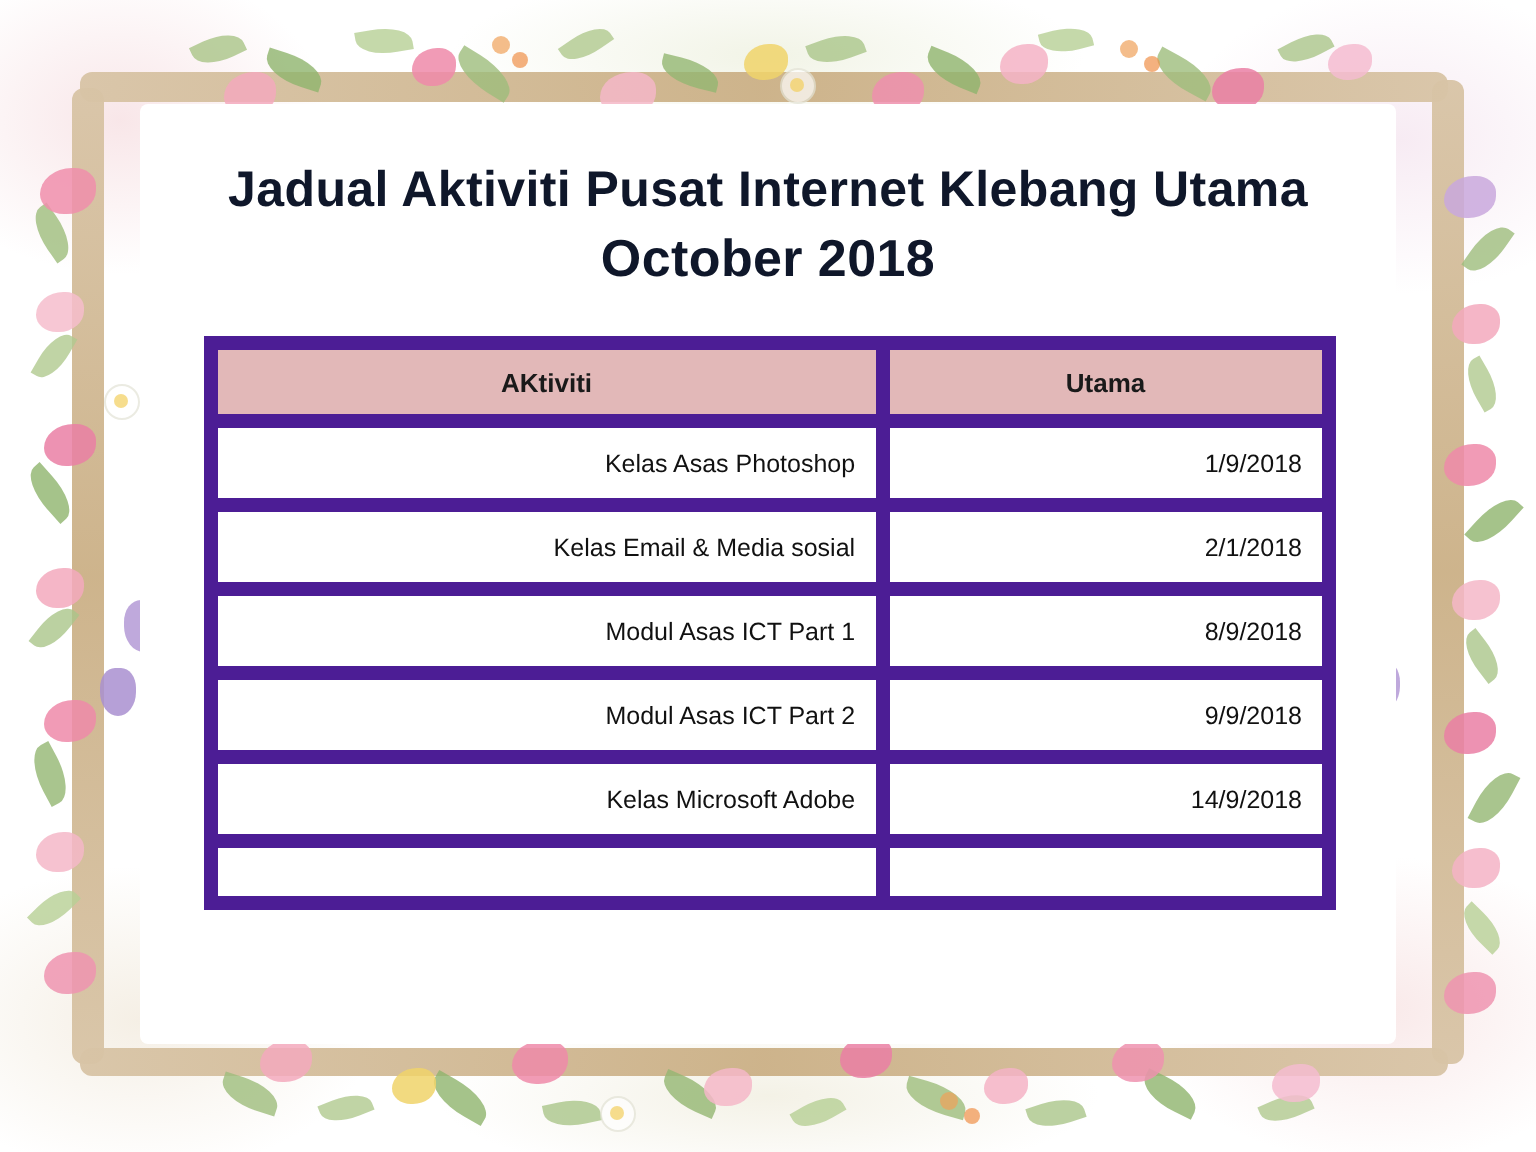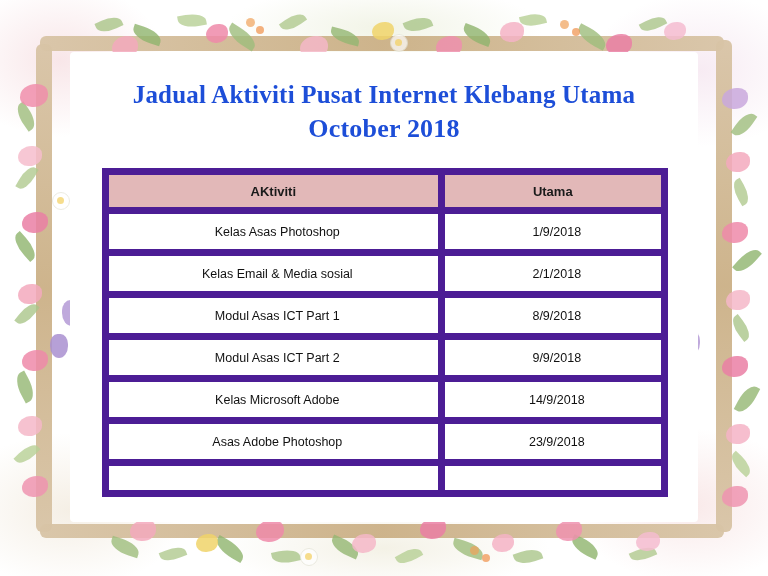--- a/index.html
+++ b/index.html
@@ -49,9 +49,9 @@
     z-index: 5;
   }
   .title-line {
-    font-family: Liberation Serif, serif;
+    font-family: Liberation Sans, sans-serif;
     font-weight: bold;
-    color: #1d4ed8;
+    color: #0f172a;
     font-size: 25px;
     line-height: 34px;
     letter-spacing: 0.2px;

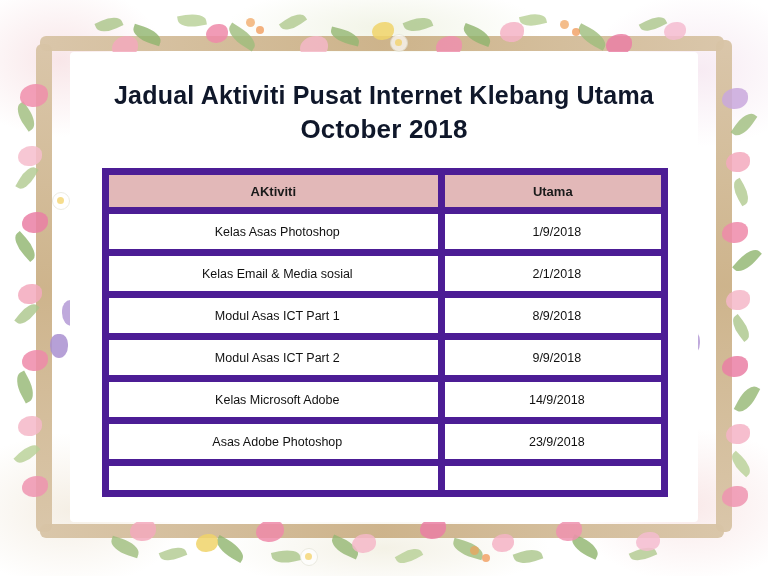--- a/index.html
+++ b/index.html
@@ -92,7 +92,7 @@
   }
   table.schedule td {
     height: 35px;
-    text-align: center;
+    text-align: right;
     font-weight: normal;
     padding-left: 18px;
   }

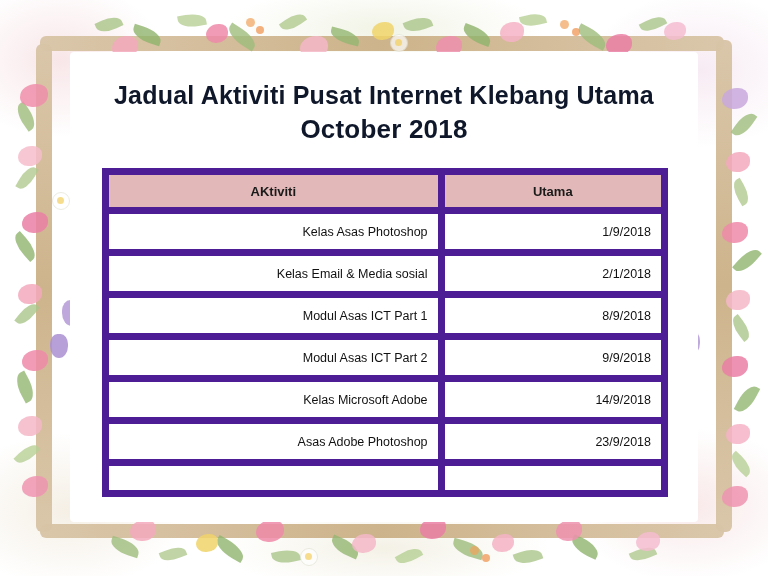--- a/index.html
+++ b/index.html
@@ -273,10 +273,6 @@
             <td class="col-act">Kelas Microsoft Adobe</td>
             <td class="col-date">14/9/2018</td>
           </tr>
-          <tr>
-            <td class="col-act">Asas Adobe Photoshop</td>
-            <td class="col-date">23/9/2018</td>
-          </tr>
           <tr class="filler">
             <td class="col-act"></td>
             <td class="col-date"></td>

